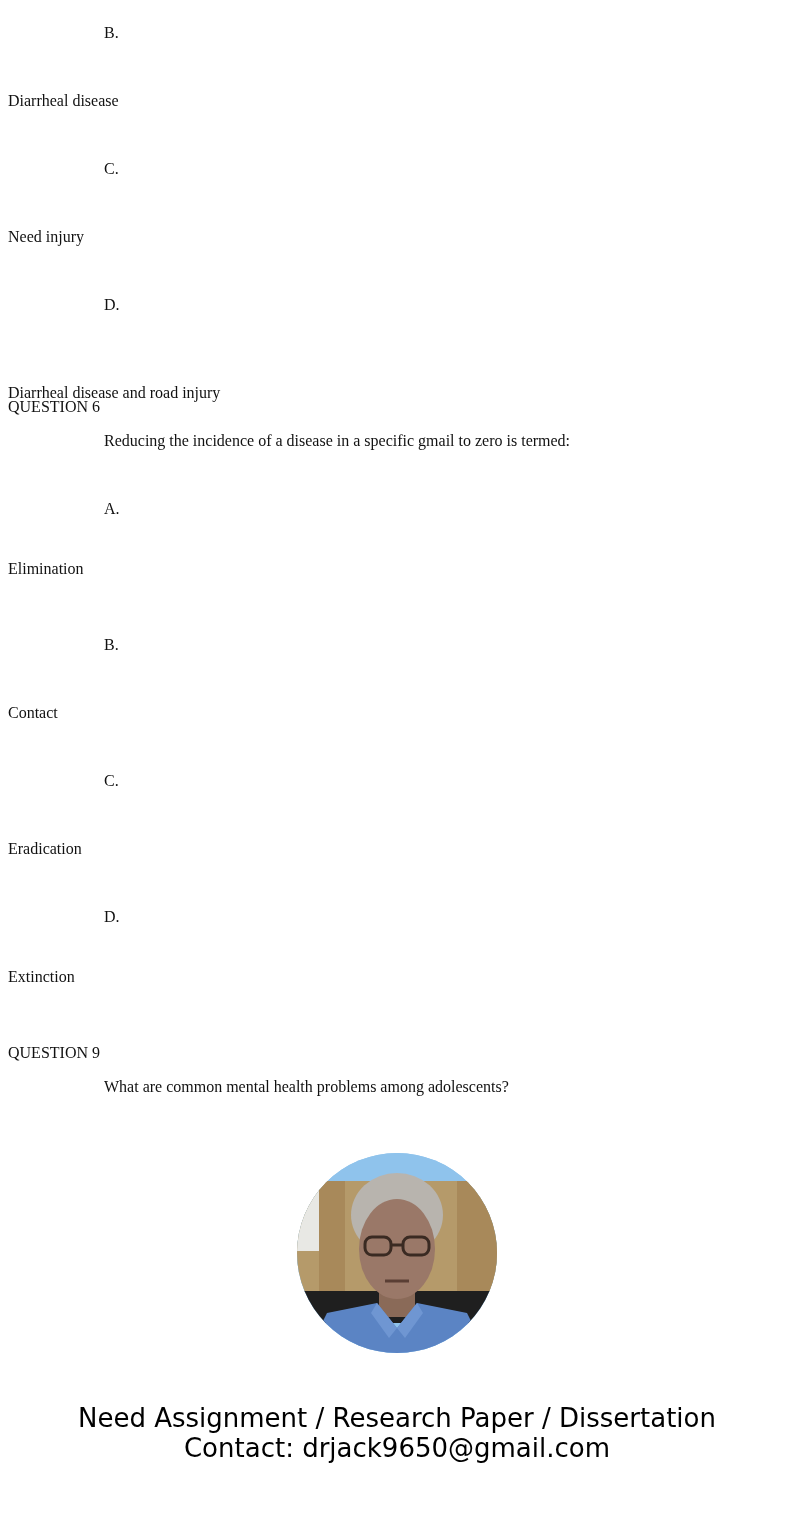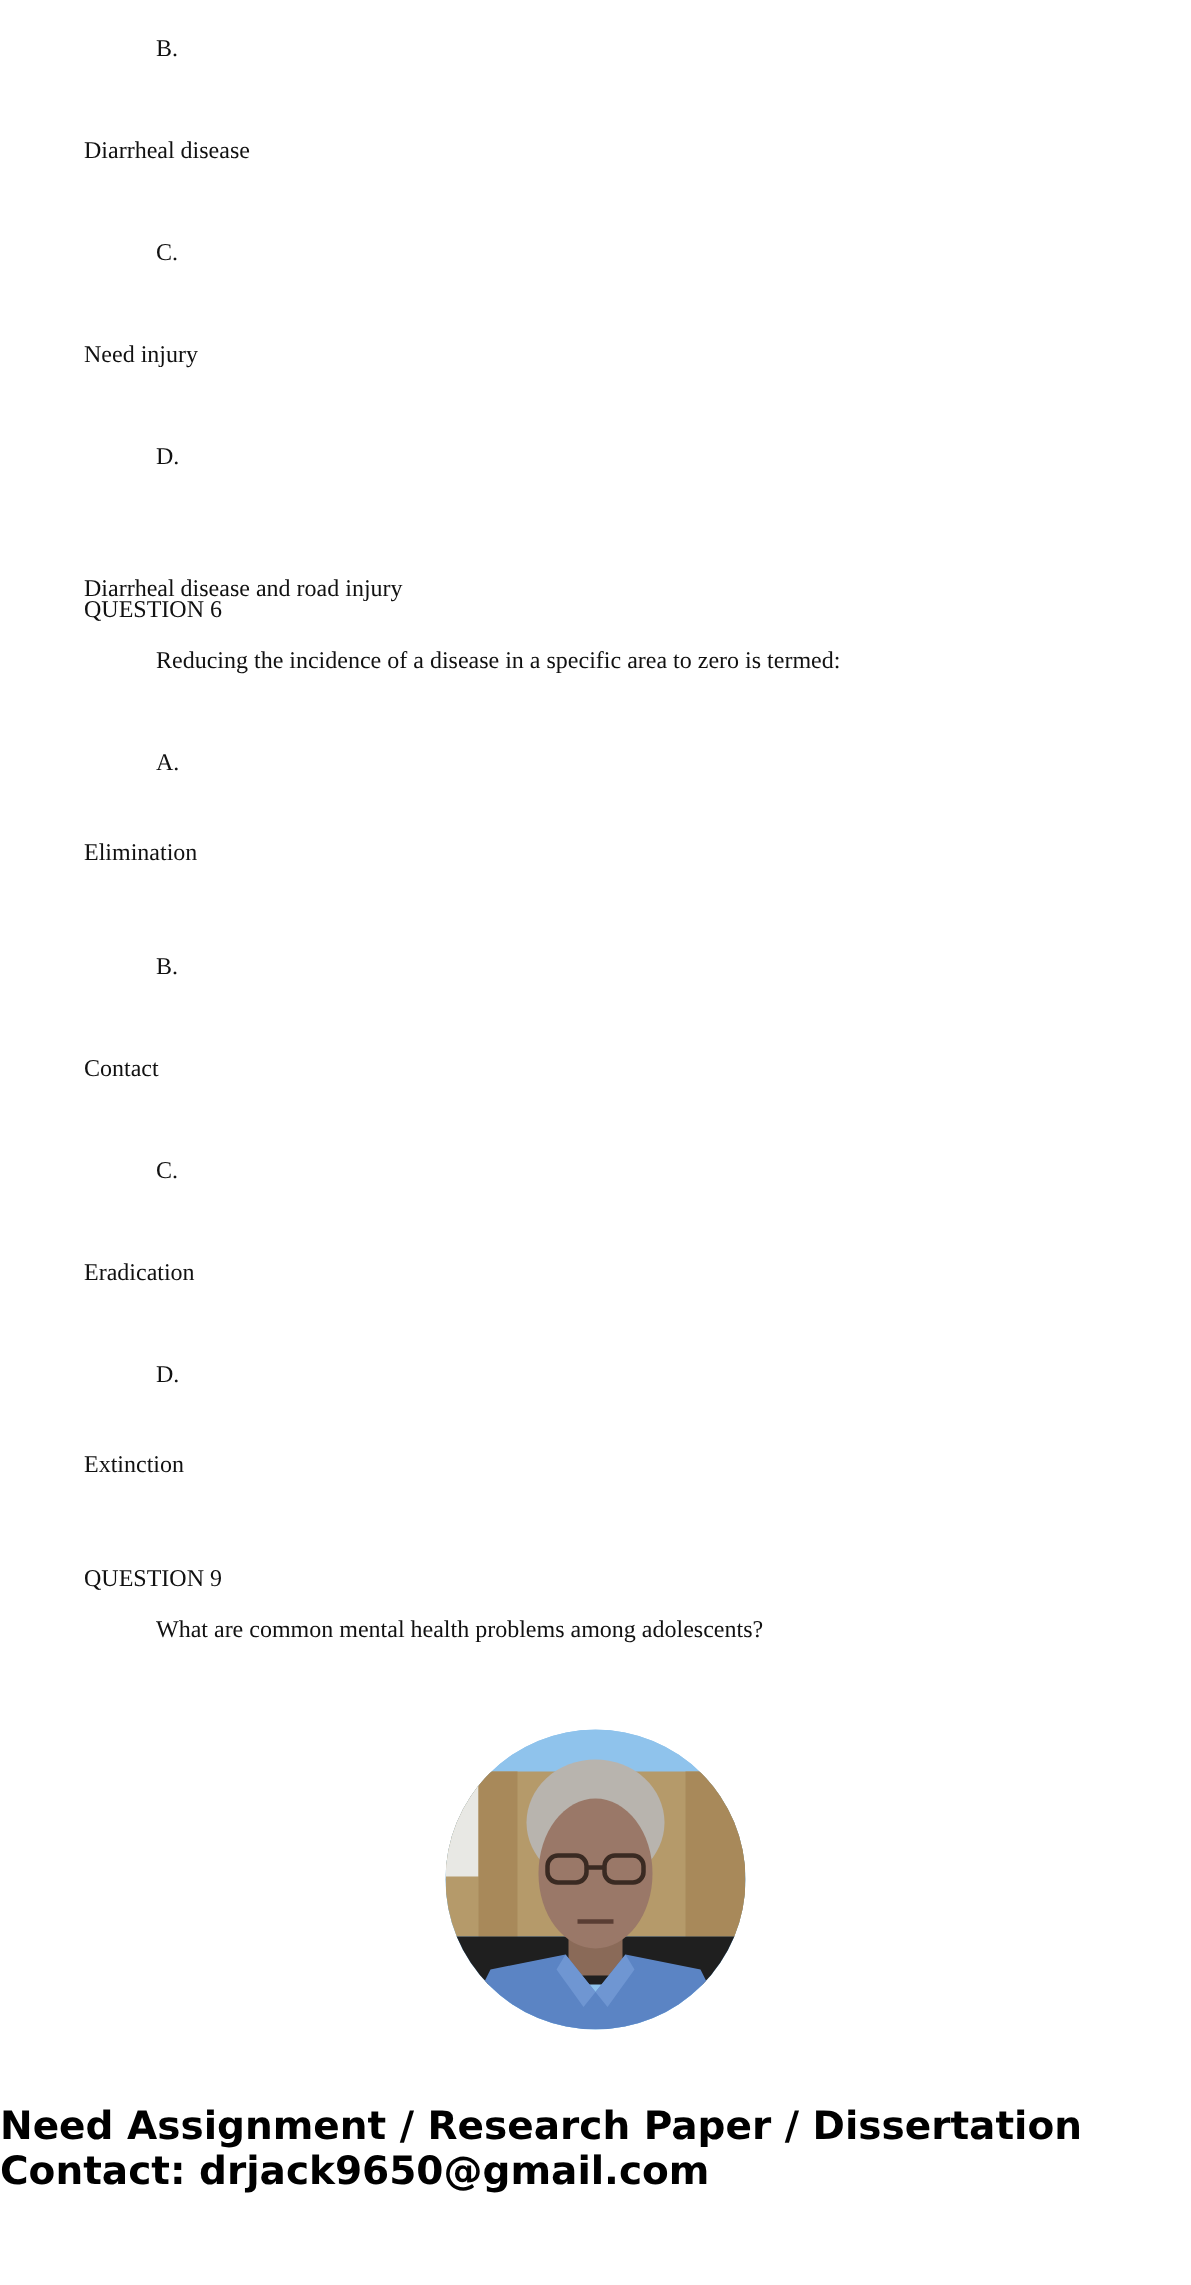--- a/index.html
+++ b/index.html
@@ -21,7 +21,7 @@
       white-space: nowrap;
       line-height: 18px;
     }
-    .left { left: 8px; margin-left: 48px; }
+    .left { left: 8px; }
     .indent { left: 104px; }
     .avatar {
       position: absolute;

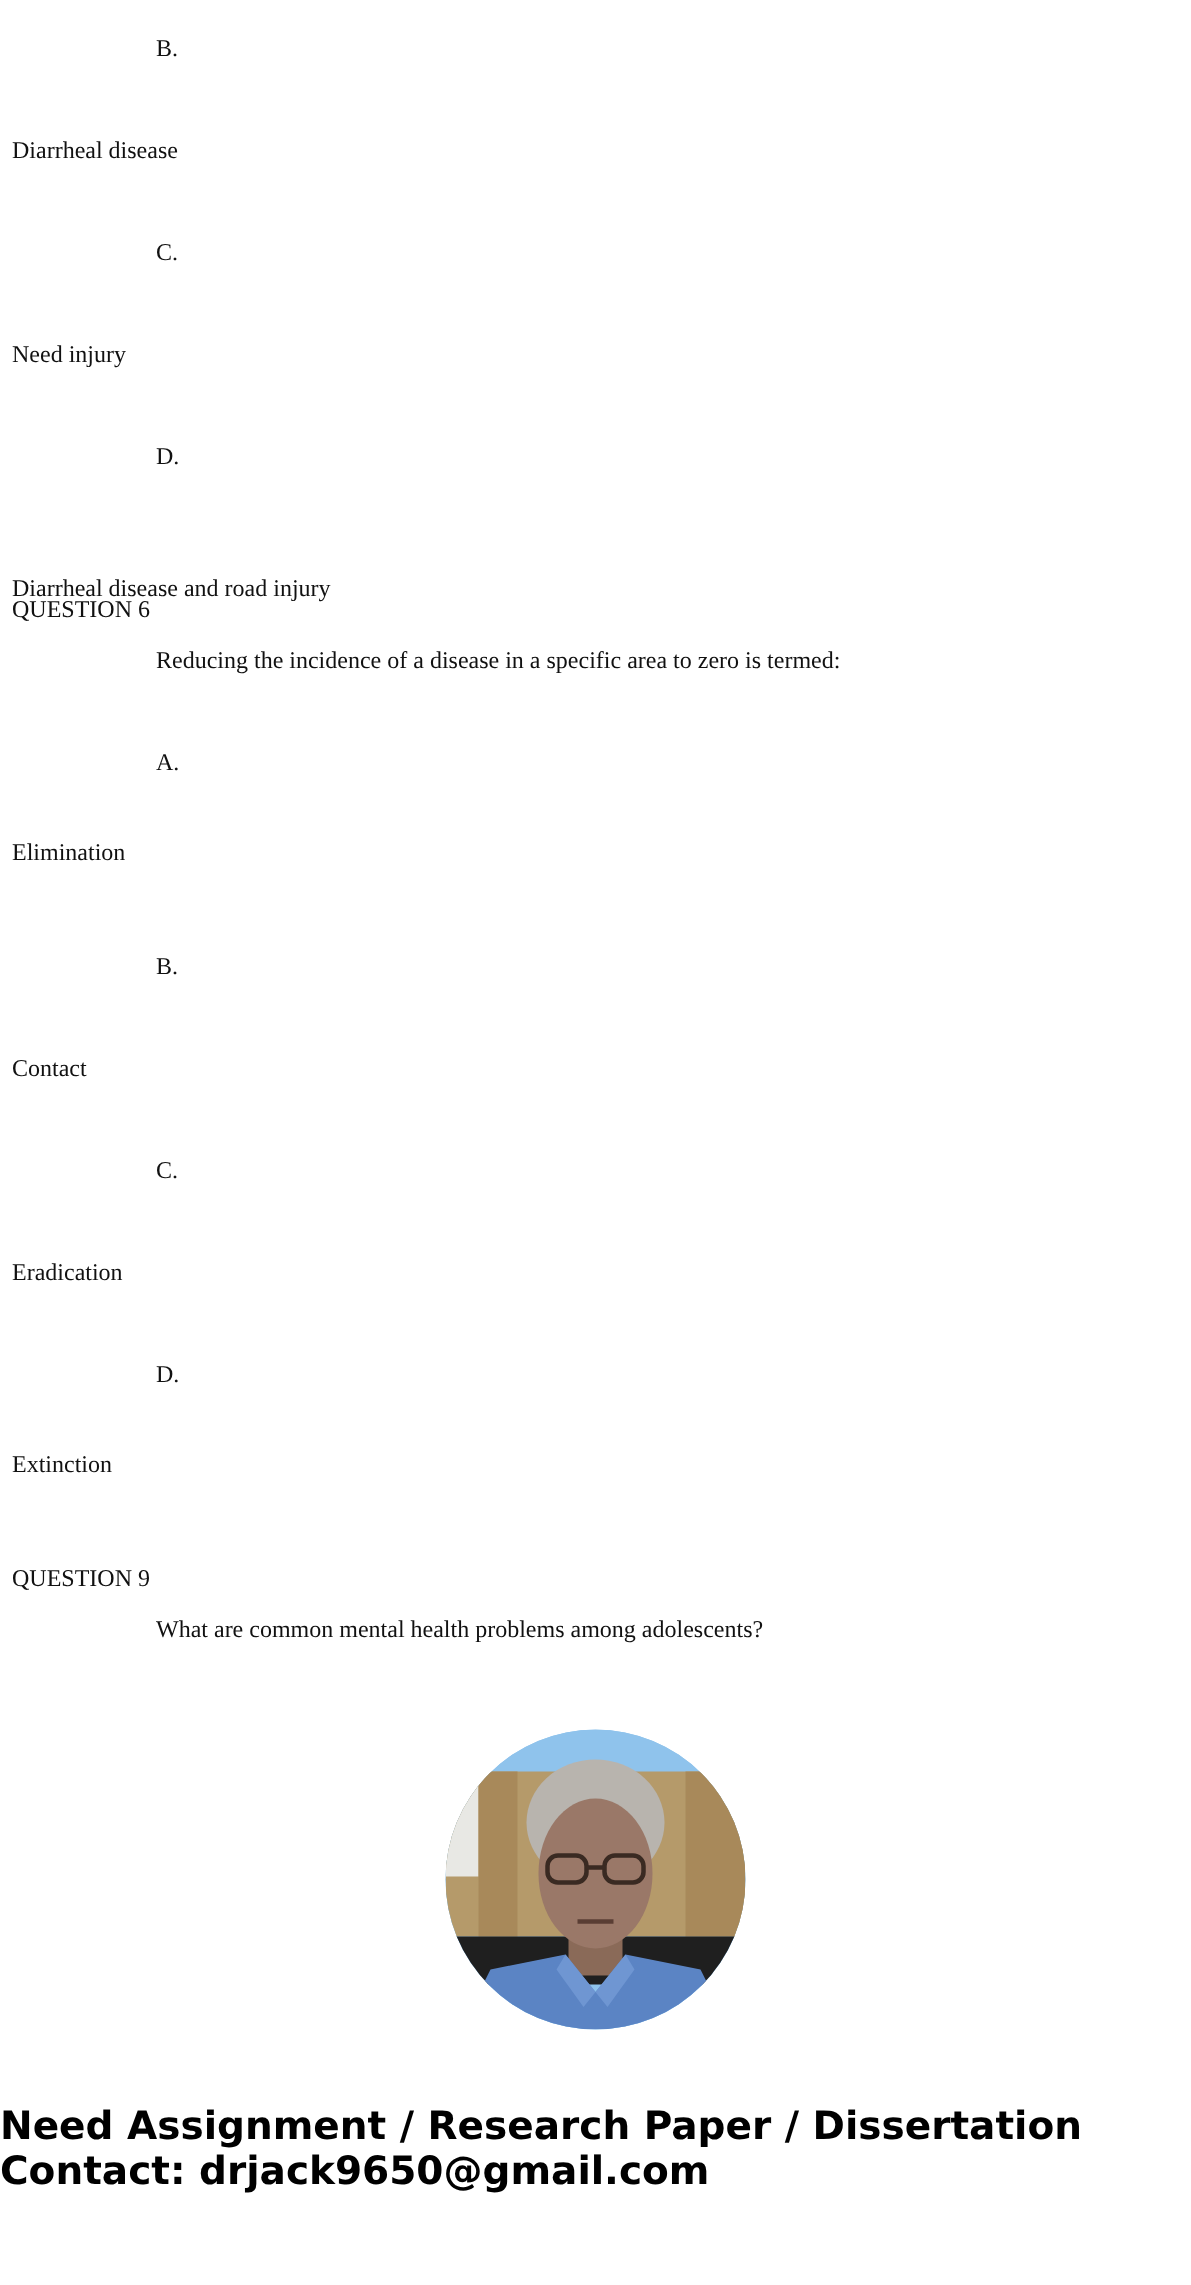--- a/index.html
+++ b/index.html
@@ -57,7 +57,7 @@
 <div class="line left" style="top:384px">Diarrheal disease and road injury</div>
 
 <div class="line left" style="top:398px">QUESTION 6</div>
-<div class="line indent" style="top:432px">Reducing the incidence of a disease in a specific area to zero is termed:</div>
+<div class="line indent" style="top:432px">Reducing the incidence of a disease in a specific gmail to zero is termed:</div>
 <div class="line indent" style="top:500px">A.</div>
 <div class="line left" style="top:560px">Elimination</div>
 <div class="line indent" style="top:636px">B.</div>

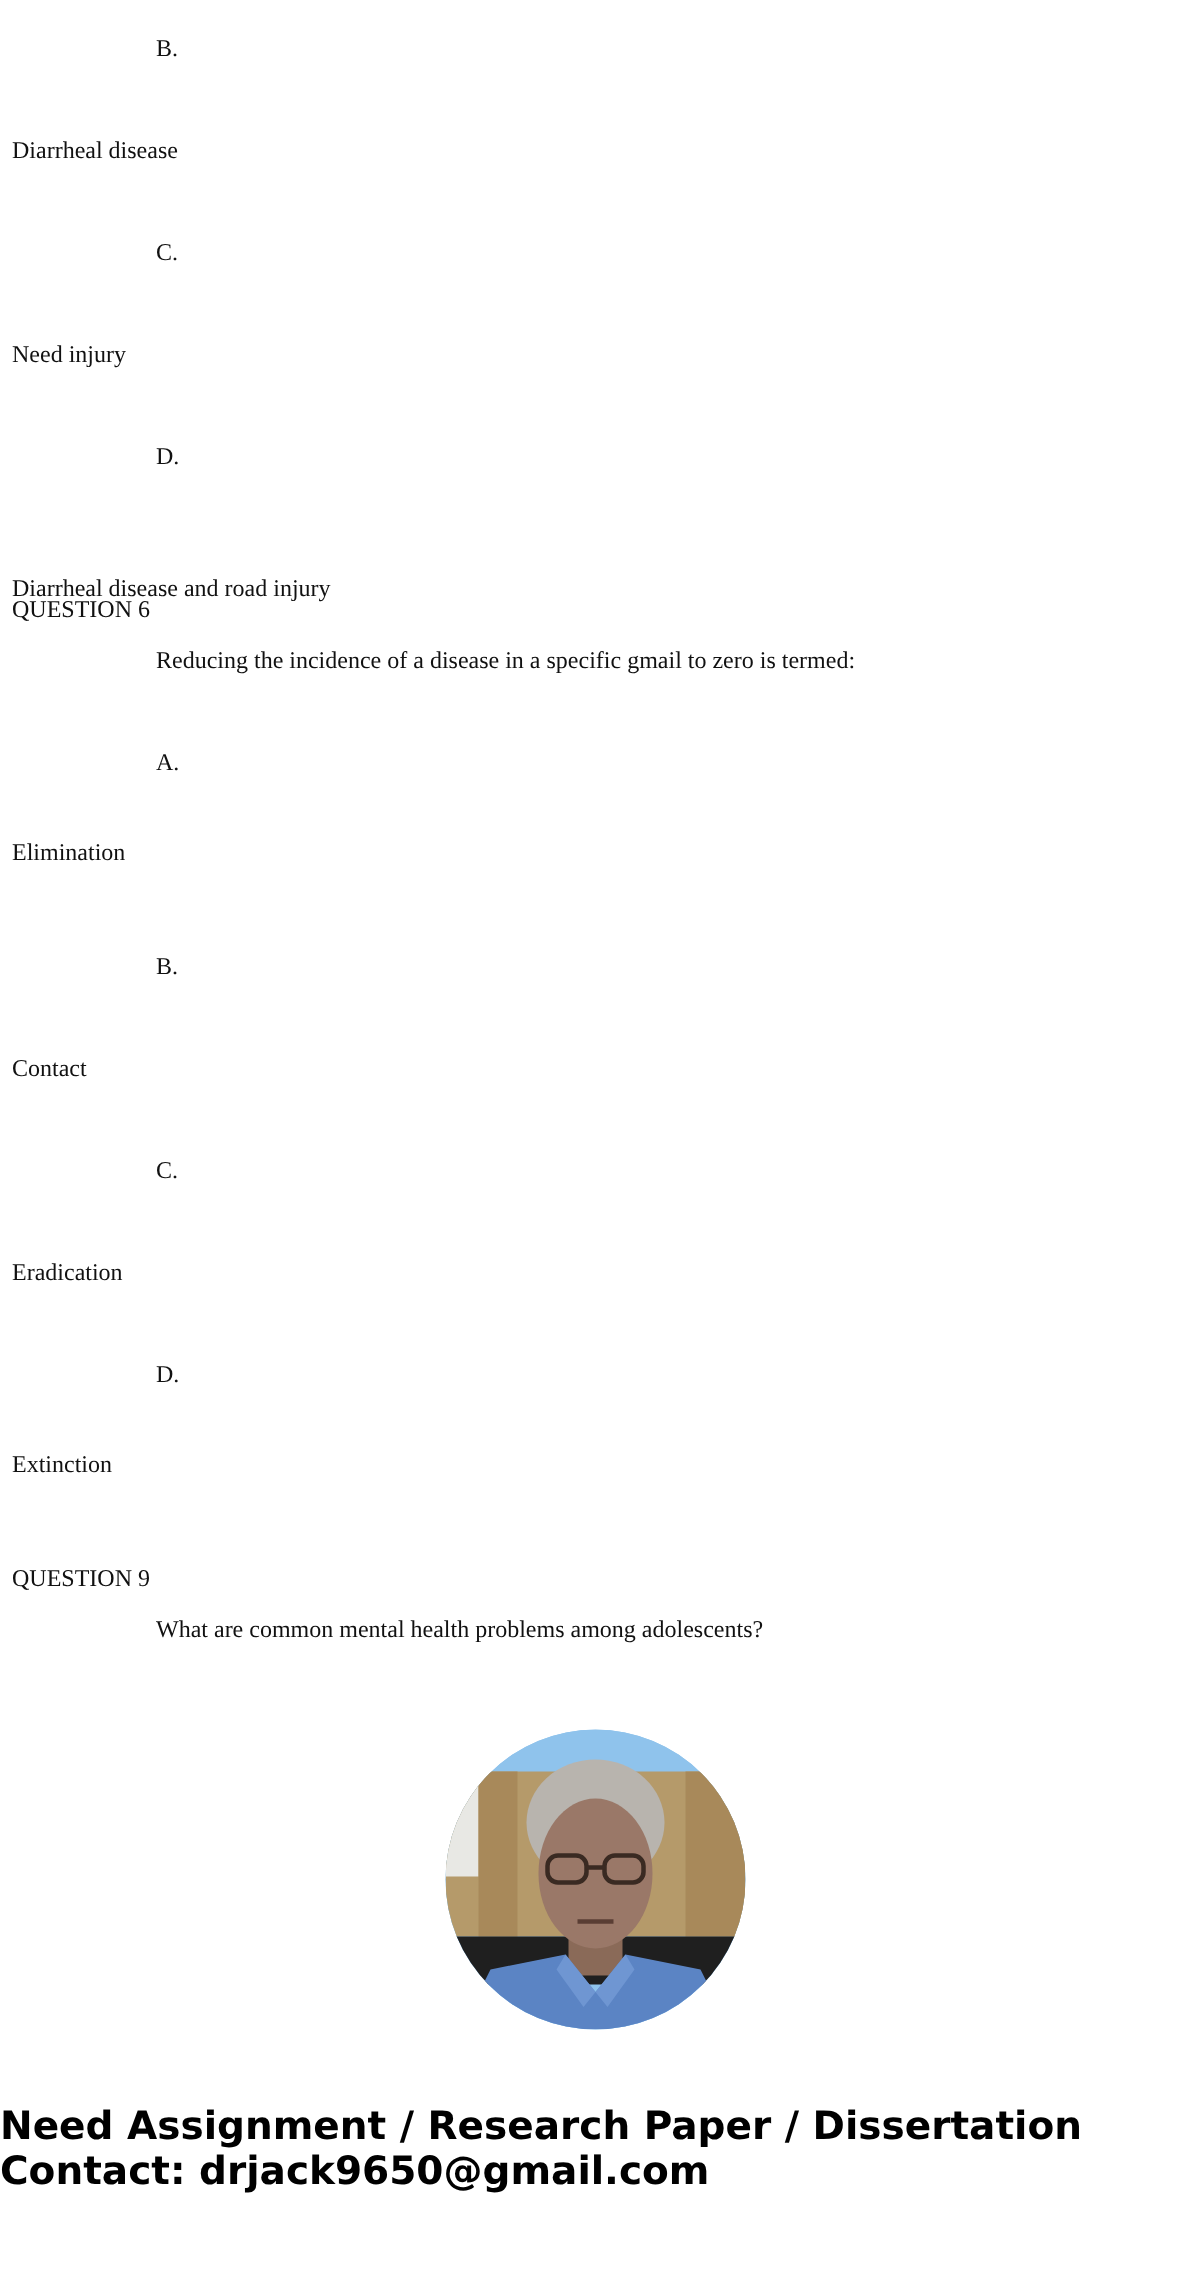--- a/index.html
+++ b/index.html
@@ -38,8 +38,9 @@
       left: 0;
       top: 1403px;
       width: 794px;
+      text-align: center;
       font-family: "DejaVu Sans", sans-serif;
-      font-weight: bold;
+      font-weight: normal;
       font-size: 26px;
       line-height: 30px;
       color: #000000;

